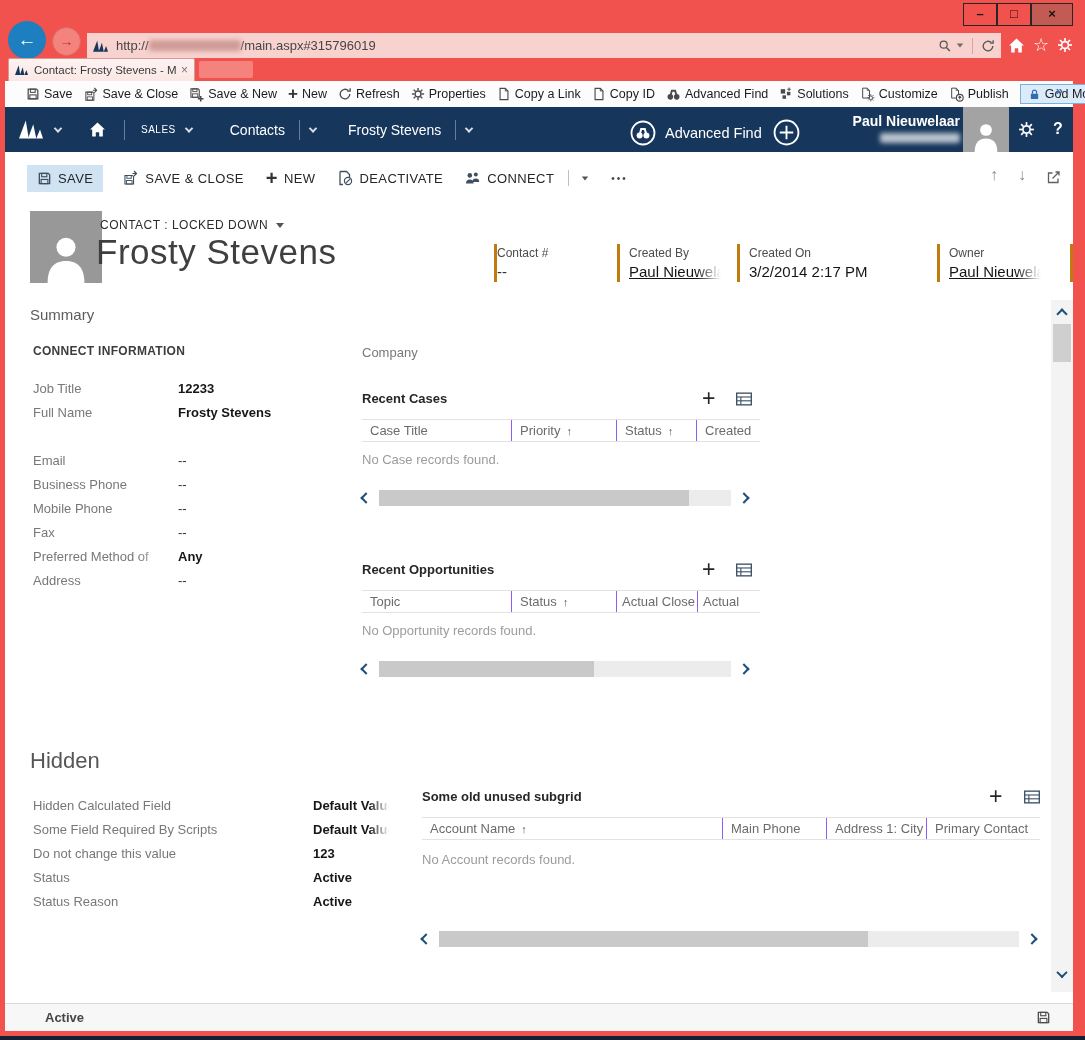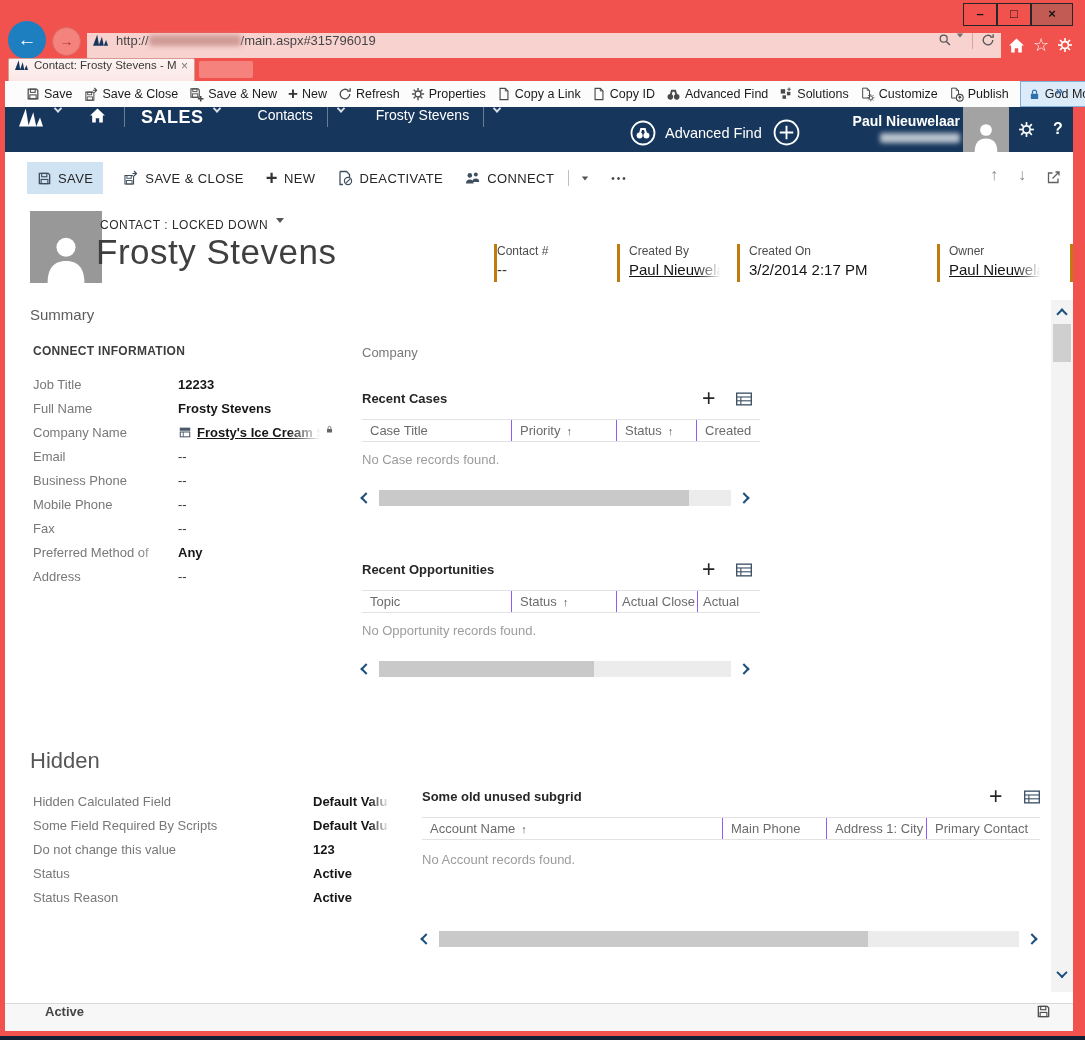--- a/index.html
+++ b/index.html
@@ -6,7 +6,7 @@
   body{margin:0;font-family:"Liberation Sans","DejaVu Sans",sans-serif;background:#333}
   #window{position:relative;width:1085px;height:1040px;background:#f1524d;overflow:hidden}
   .abs{position:absolute}
-  .fl{display:flex;}
+  .fl{display:flex;align-items:center}
   svg.ic{display:inline-block;vertical-align:middle}
   
   .cv{display:inline-block;width:7px;height:7px;border-right:2px solid currentColor;border-bottom:2px solid currentColor}

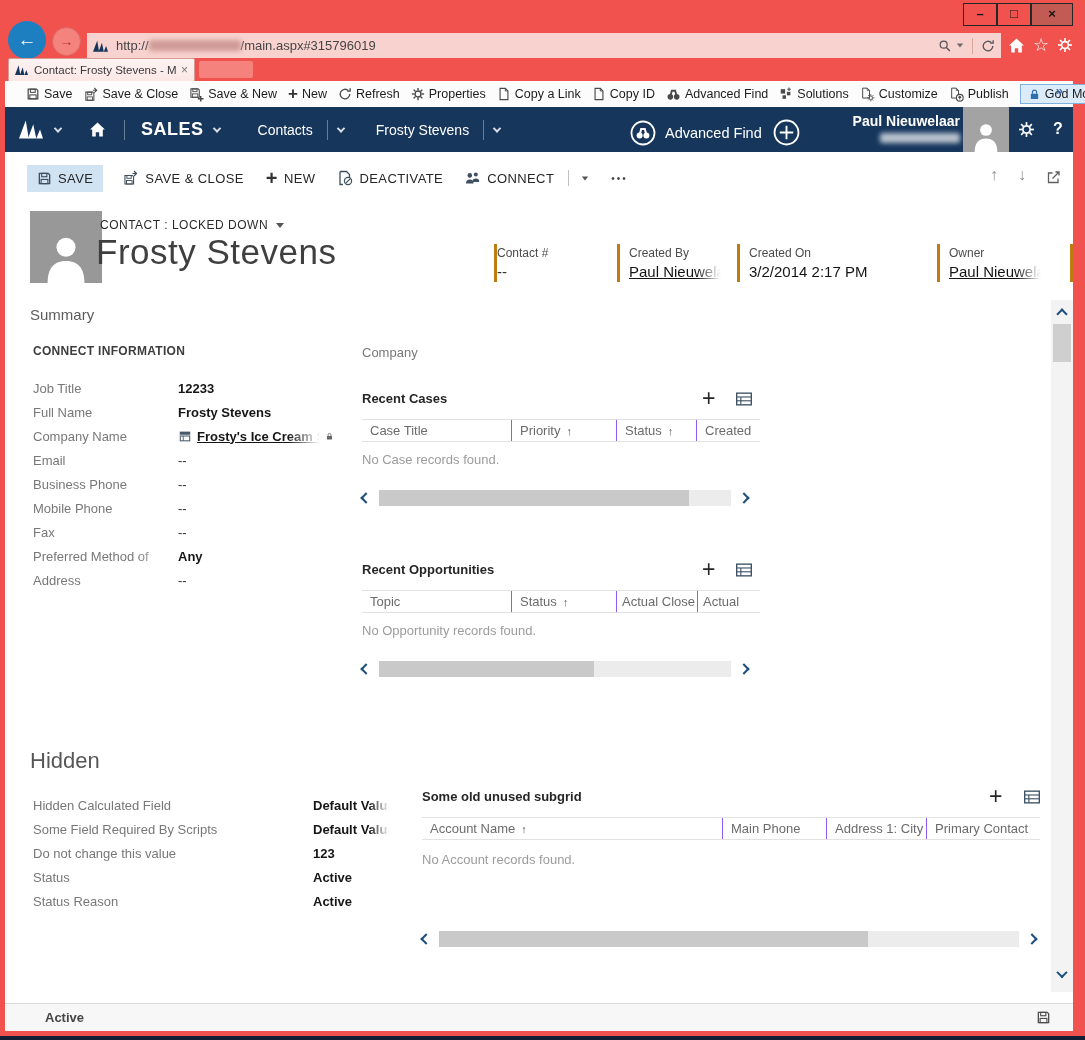--- a/index.html
+++ b/index.html
@@ -309,7 +309,7 @@
         <use href="#sym-home"></use>
       </svg>
     <span style="width:1px;height:20px;background:rgba(255,255,255,.35);margin-left:18px"></span>
-    <span style="margin-left:16px;font-size:18px;font-weight:bold;letter-spacing:.5px">SALES</span>
+    <span style="margin-left:16px;font-size:10px;font-weight:normal;letter-spacing:.5px">SALES</span>
     <span class="cv cv-down" style="margin-left:10px;color:#d9dee6;width:6px;height:6px"></span>
     <span style="margin-left:38px;font-size:14px">Contacts</span>
     <span style="width:1px;height:20px;background:rgba(255,255,255,.35);margin-left:14px"></span>

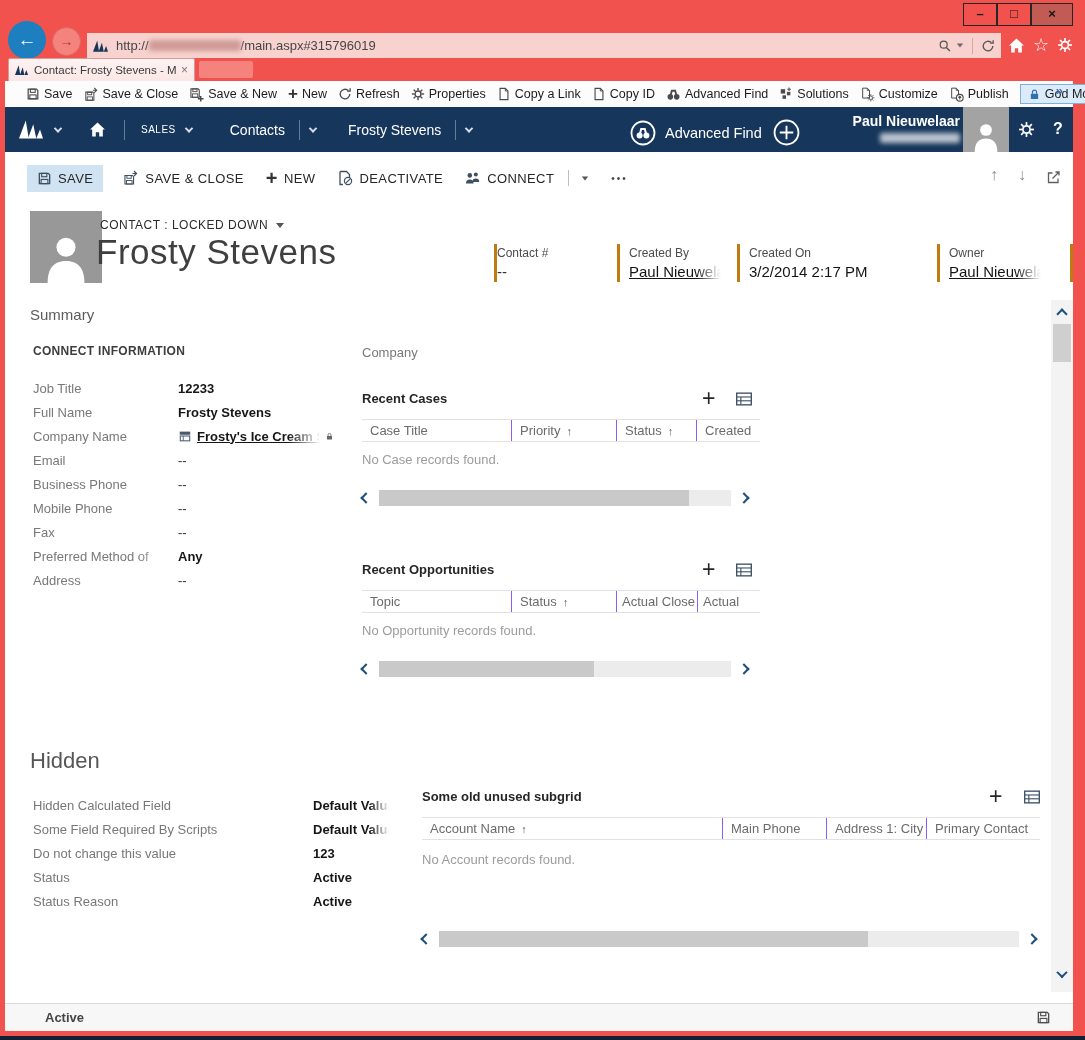--- a/index.html
+++ b/index.html
@@ -434,16 +434,6 @@
       <span class="lbl" style="width:145px">Full Name</span>
       <span class="val">Frosty Stevens</span>
     </div>
-  <div class="abs fl" style="left:33px;top:425px;width:330px;height:22px">
-    <span class="lbl" style="width:145px">Company Name</span>
-    <svg class="ic" width="14" height="14" style="color:#4a5a6a;margin-right:5px">
-        <use href="#sym-building"></use>
-      </svg>
-    <span class="val hlink fade" style="width:126px">Frosty's Ice Cream S</span>
-    <svg class="ic" width="9" height="9" style="color:#666;margin-left:2px">
-        <use href="#sym-lock"></use>
-      </svg>
-  </div>
   <div class="abs fl" style="left:33px;top:449px;width:320px;height:22px">
       <span class="lbl" style="width:145px">Email</span>
       <span class="val-dash">--</span>

